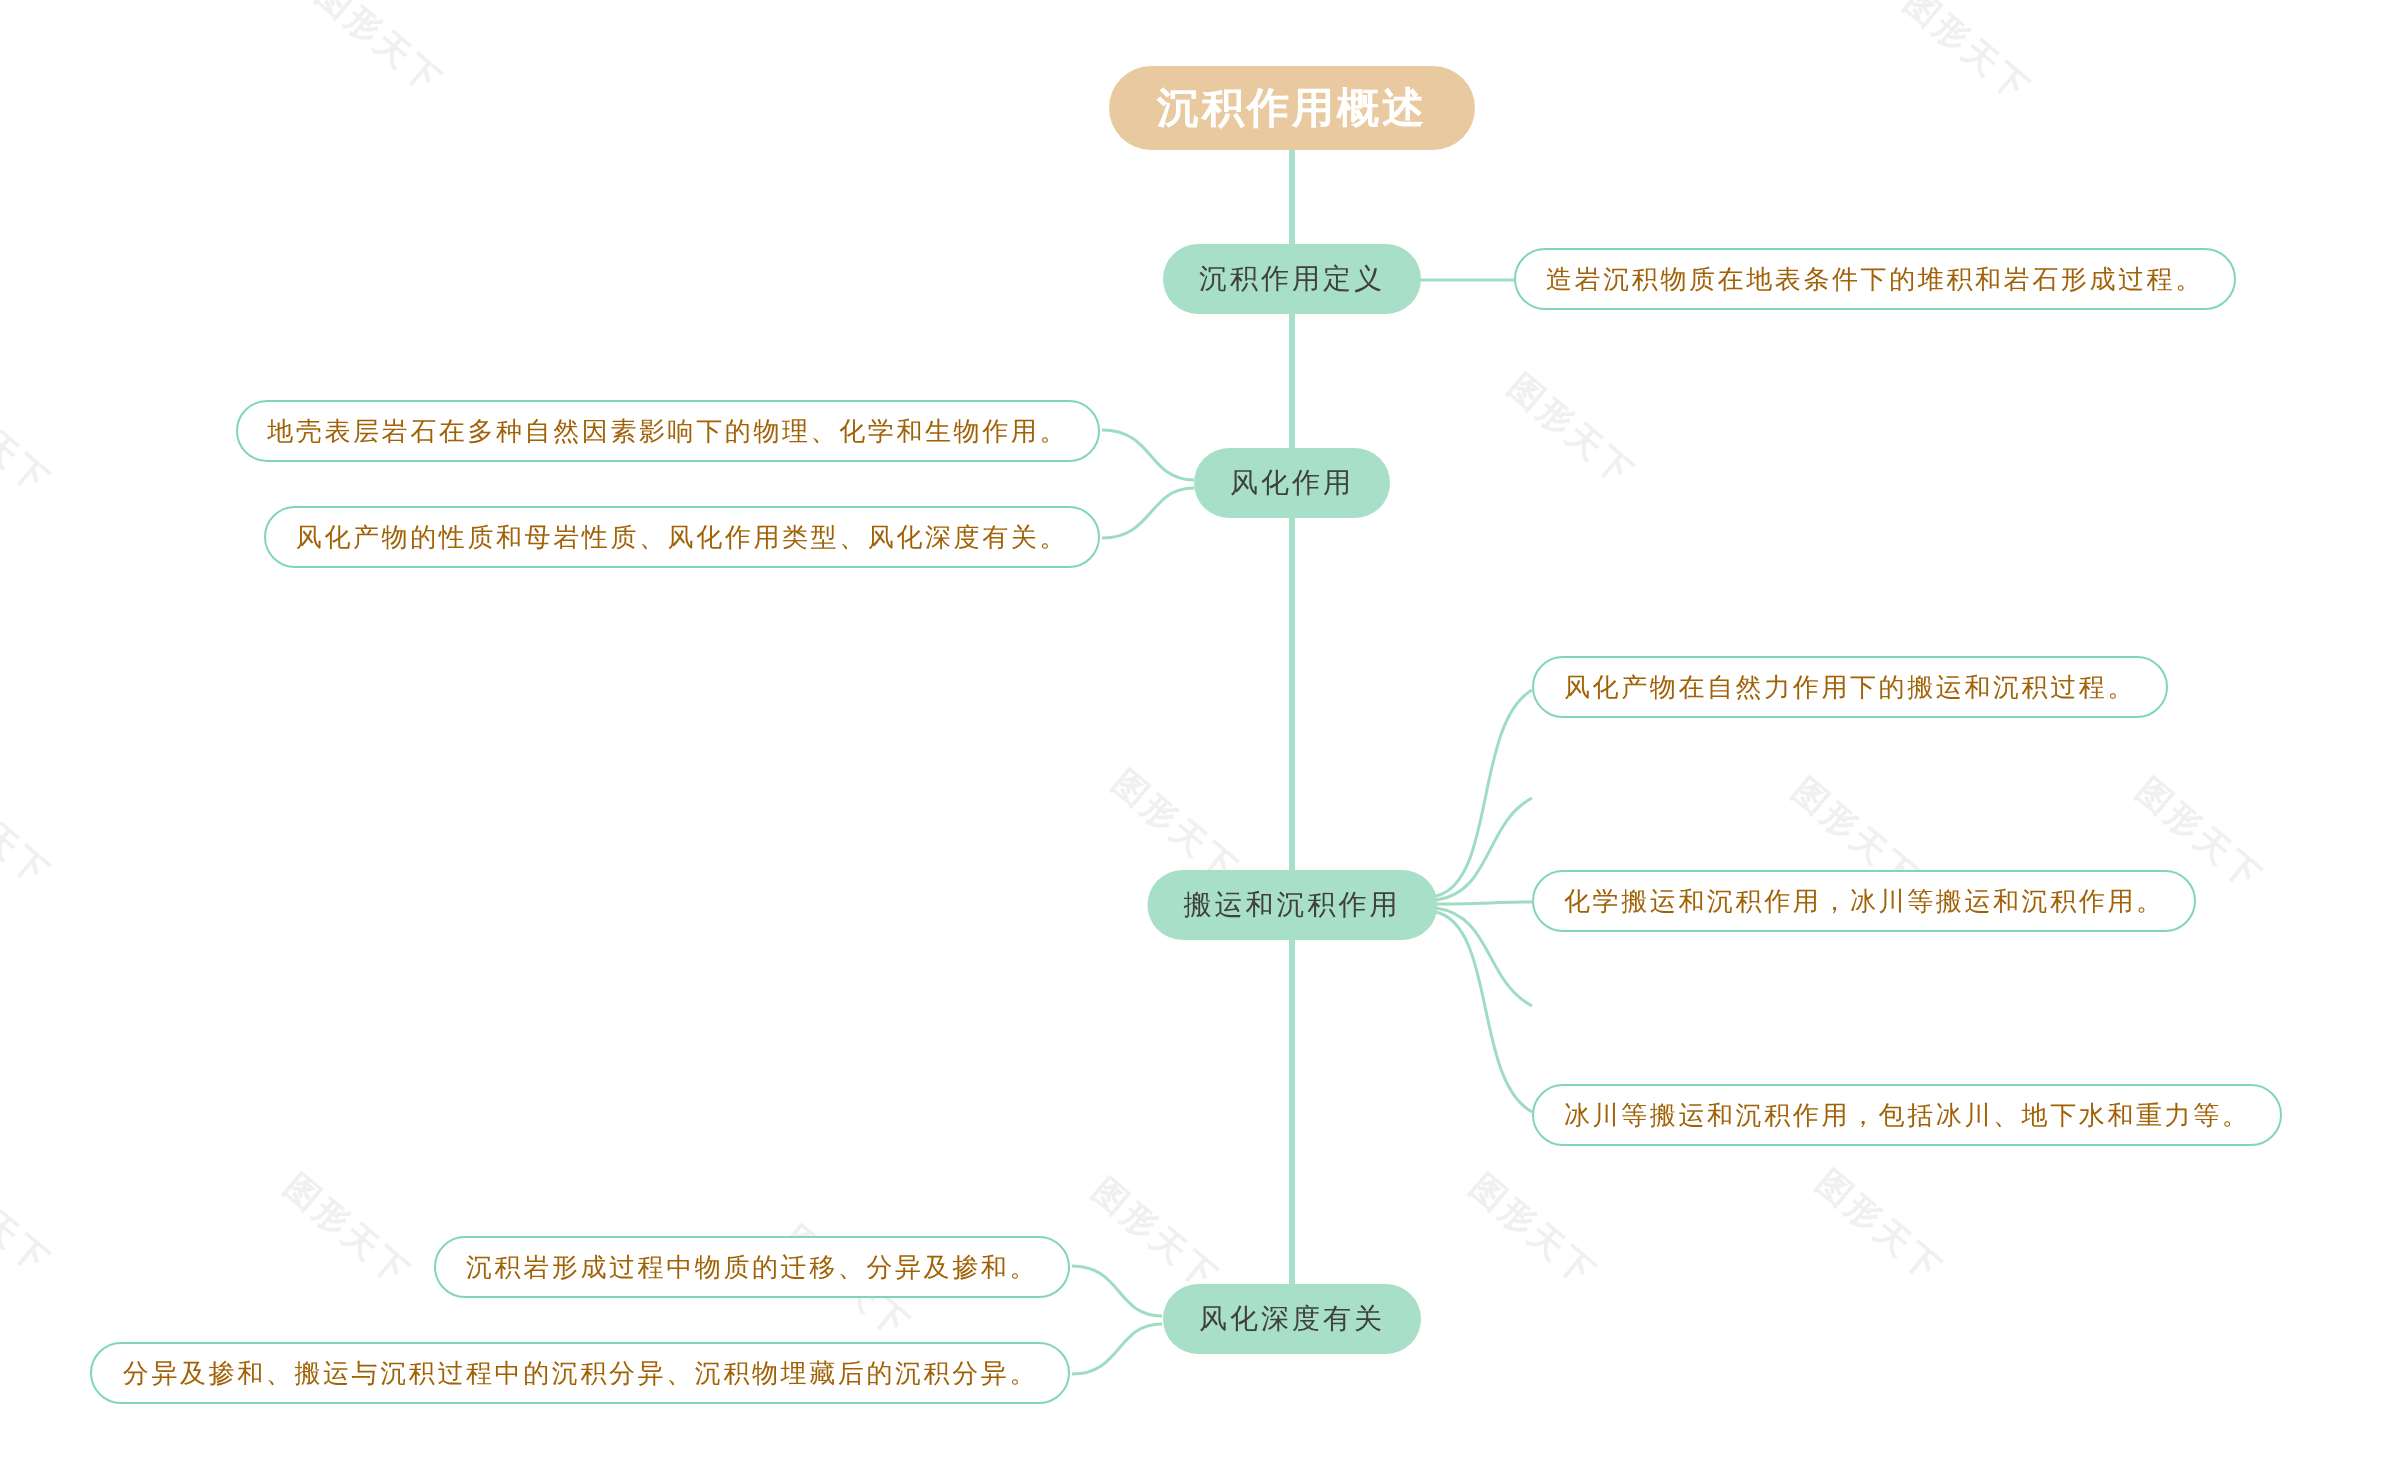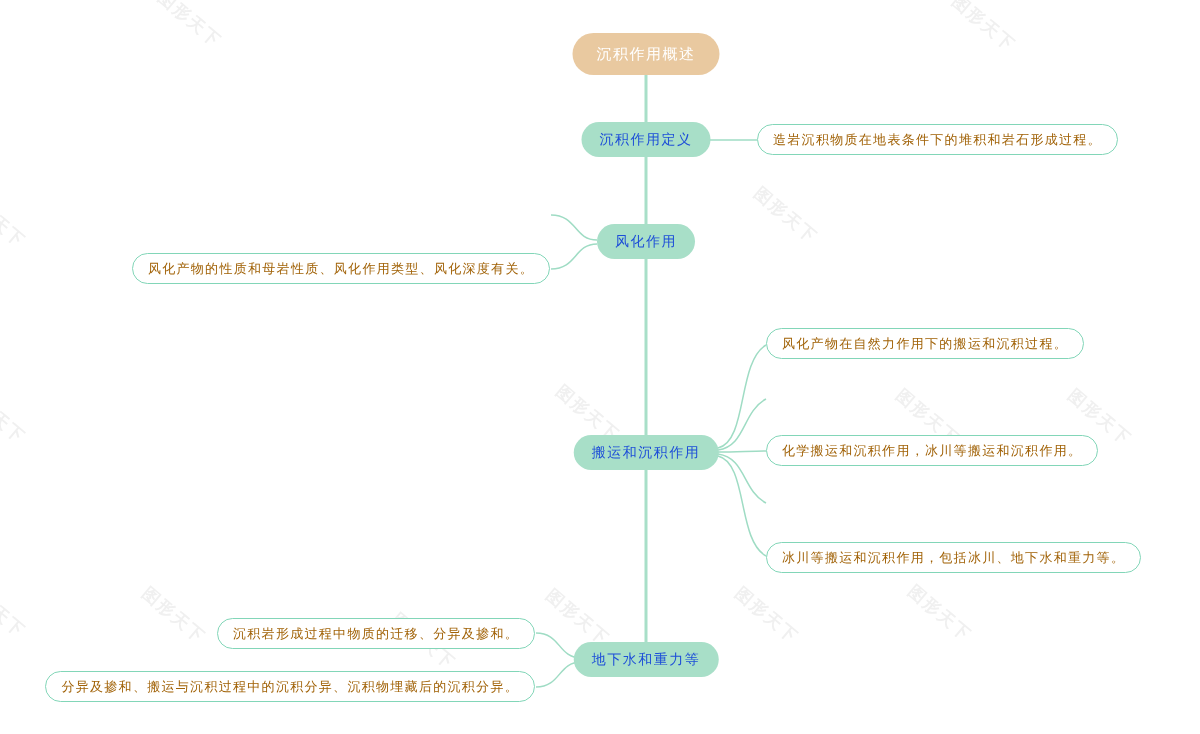--- a/index.html
+++ b/index.html
@@ -20,7 +20,7 @@
   .root{
     left:646px;top:33px;transform:translateX(-50%);
     height:42px;padding:0 24px;border-radius:21px;
-    background:#e9c9a0;color:#ffffff;font-size:15px;font-weight:normal;letter-spacing:1.5px;
+    background:#e9c9a0;color:#ffffff;font-size:21px;font-weight:bold;letter-spacing:1.5px;
   }
   .node{
     left:646px;transform:translateX(-50%);

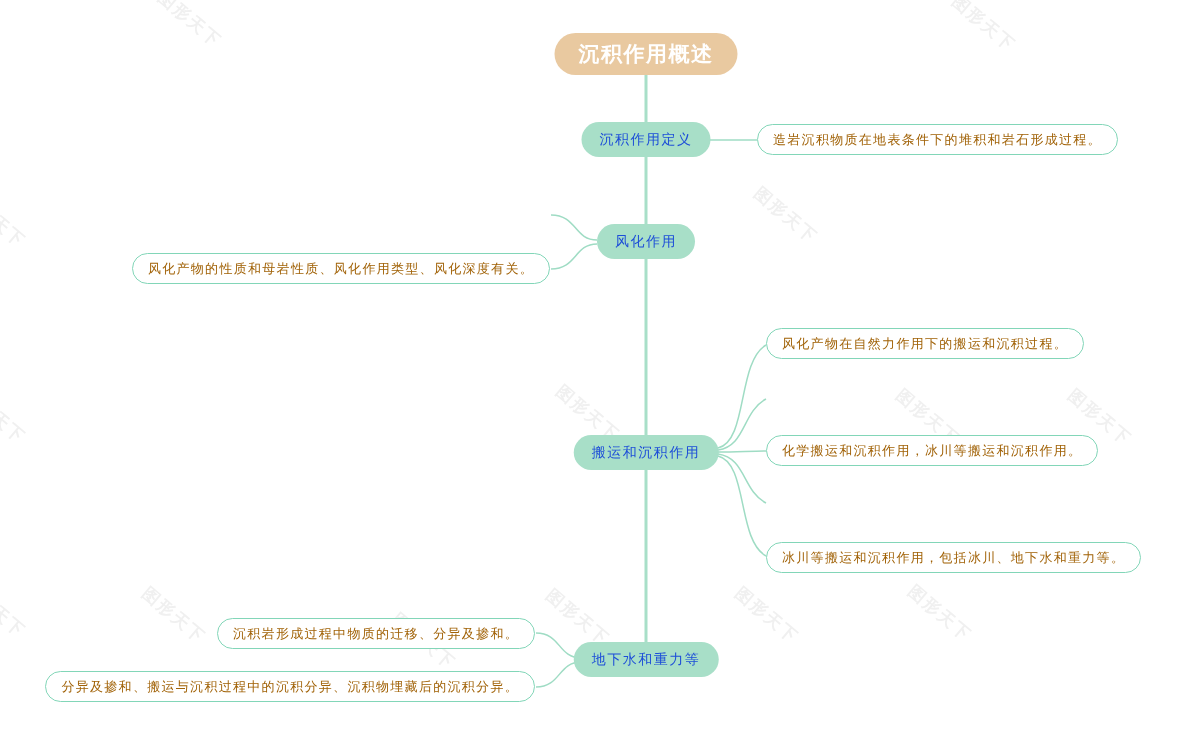--- a/index.html
+++ b/index.html
@@ -25,7 +25,7 @@
   .node{
     left:646px;transform:translateX(-50%);
     height:35px;padding:0 18px;border-radius:17.5px;
-    background:#a8dfc8;color:#1d4ed8;font-size:14px;letter-spacing:1.5px;
+    background:#a8dfc8;color:#404040;font-size:14px;letter-spacing:1.5px;
   }
   .leaf{
     height:31px;padding:0 15px;border-radius:15.5px;

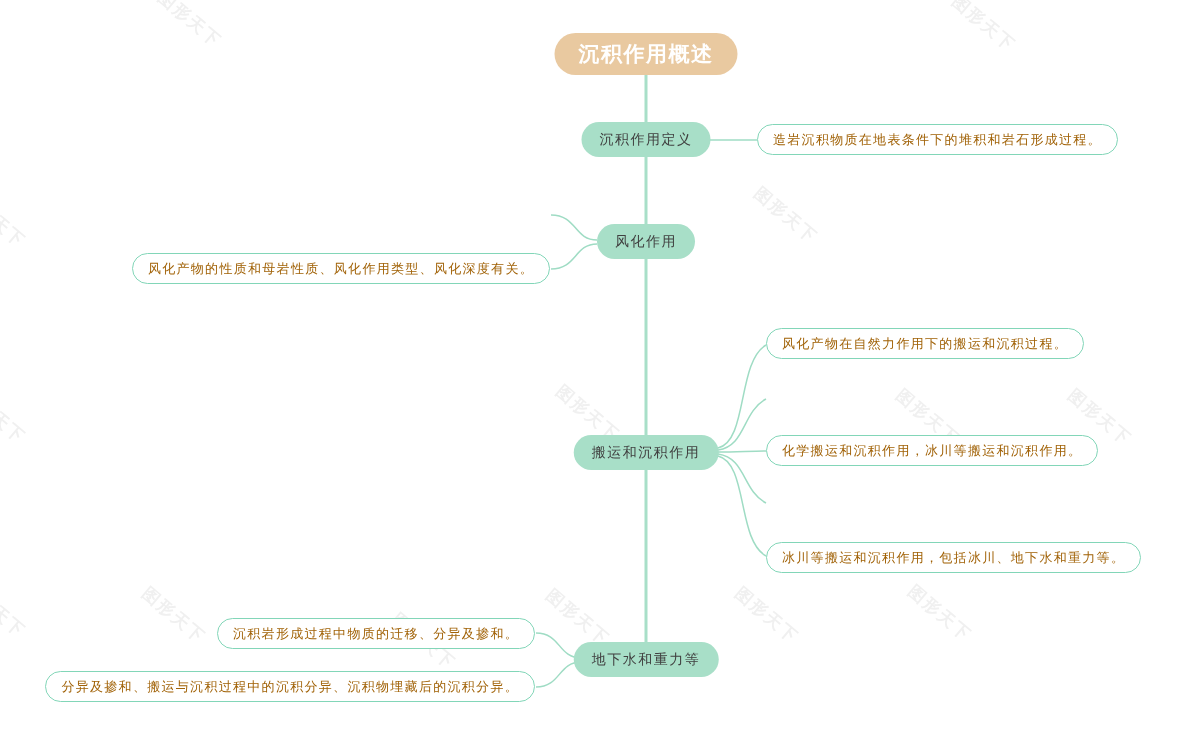--- a/index.html
+++ b/index.html
@@ -81,6 +81,7 @@
 
   <div class="leaf" style="left:757px;top:124px">造岩沉积物质在地表条件下的堆积和岩石形成过程。</div>
 
+  <div class="leaf" style="right:650px;top:200px">地壳表层岩石在多种自然因素影响下的物理、化学和生物作用。</div>
   <div class="leaf" style="right:650px;top:253px">风化产物的性质和母岩性质、风化作用类型、风化深度有关。</div>
 
   <div class="leaf" style="left:766px;top:328px">风化产物在自然力作用下的搬运和沉积过程。</div>

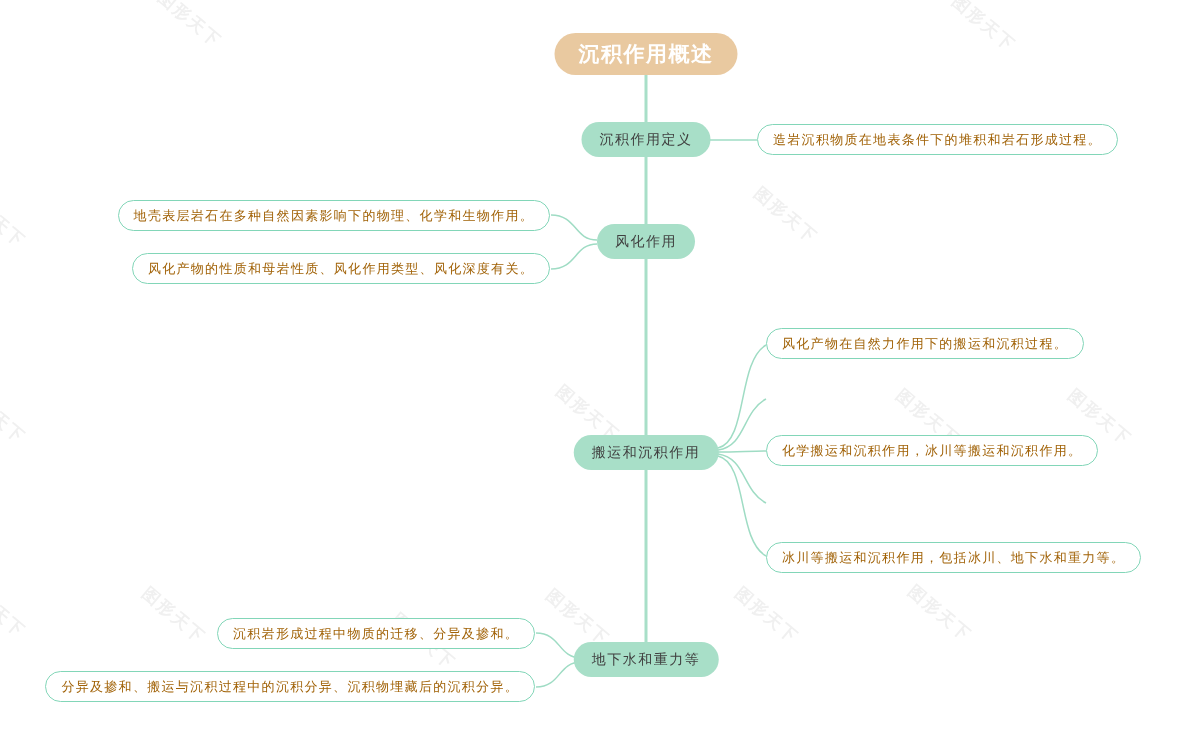--- a/index.html
+++ b/index.html
@@ -77,7 +77,7 @@
   <div class="node" style="top:122px">沉积作用定义</div>
   <div class="node" style="top:224px">风化作用</div>
   <div class="node" style="top:435px">搬运和沉积作用</div>
-  <div class="node" style="top:642px">地下水和重力等</div>
+  <div class="node" style="top:642px">风化深度有关</div>
 
   <div class="leaf" style="left:757px;top:124px">造岩沉积物质在地表条件下的堆积和岩石形成过程。</div>
 

